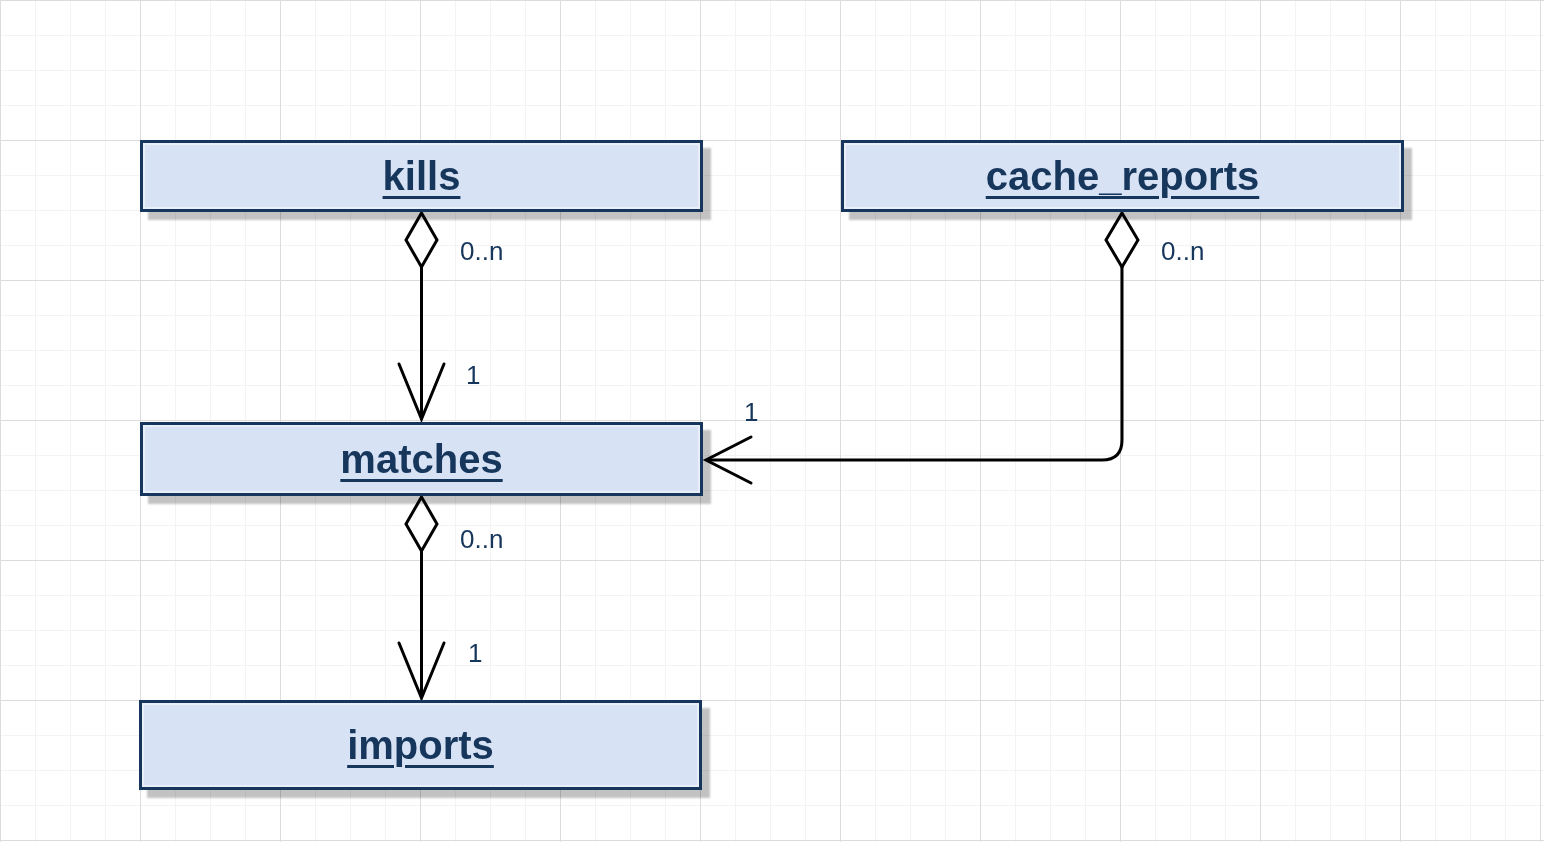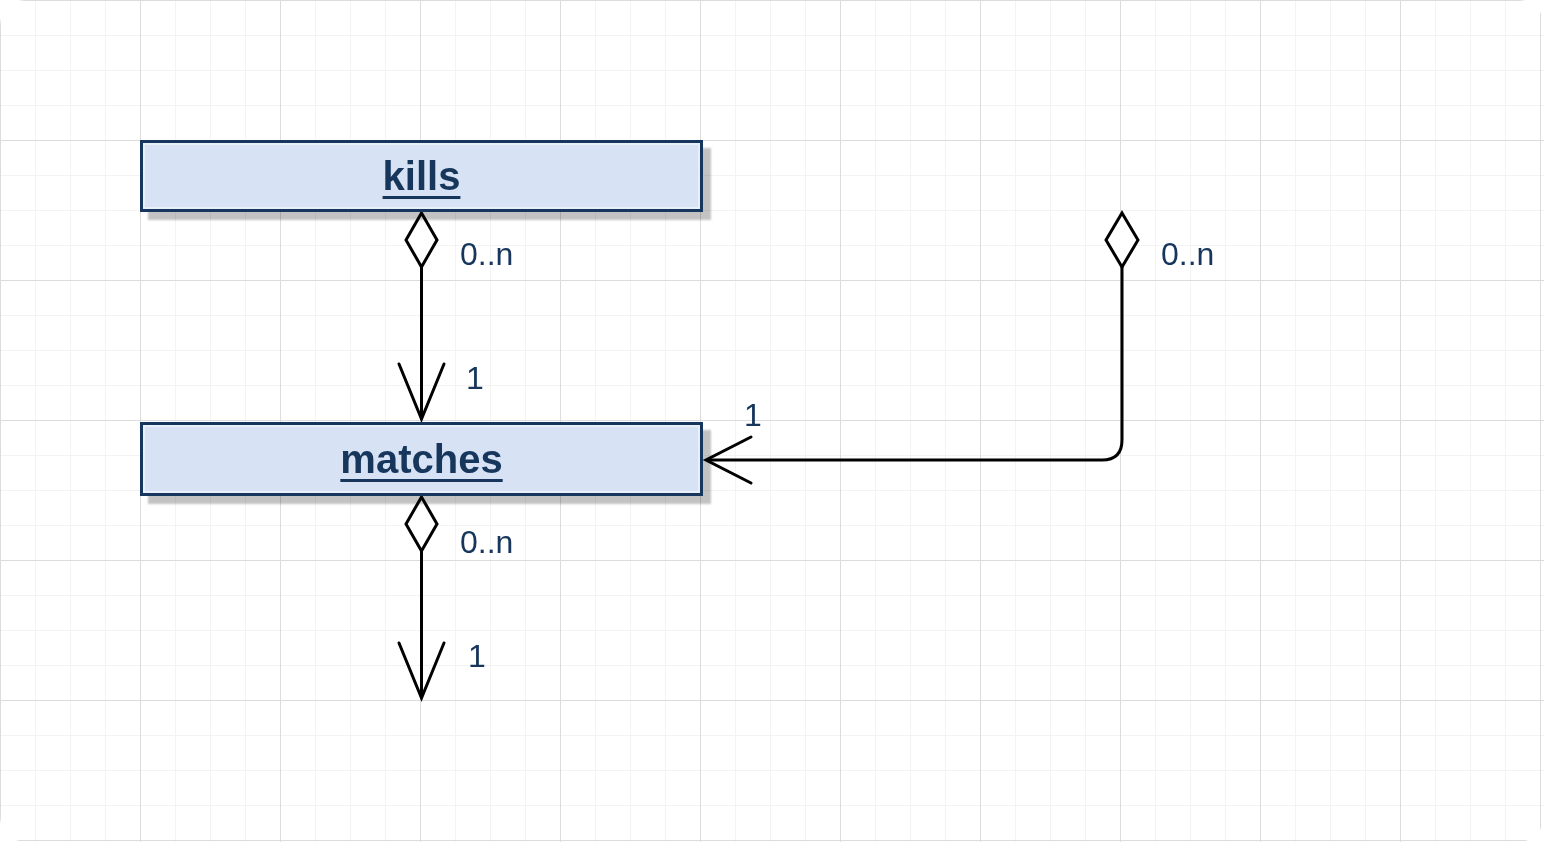--- a/index.html
+++ b/index.html
@@ -19,7 +19,6 @@
       linear-gradient(to right, #f3f3f3 1px, transparent 1px),
       linear-gradient(to bottom, #f3f3f3 1px, transparent 1px);
     background-size: 140px 140px, 140px 140px, 35px 35px, 35px 35px;
-    border-radius: 26px;
   }
   .entity {
     position: absolute;

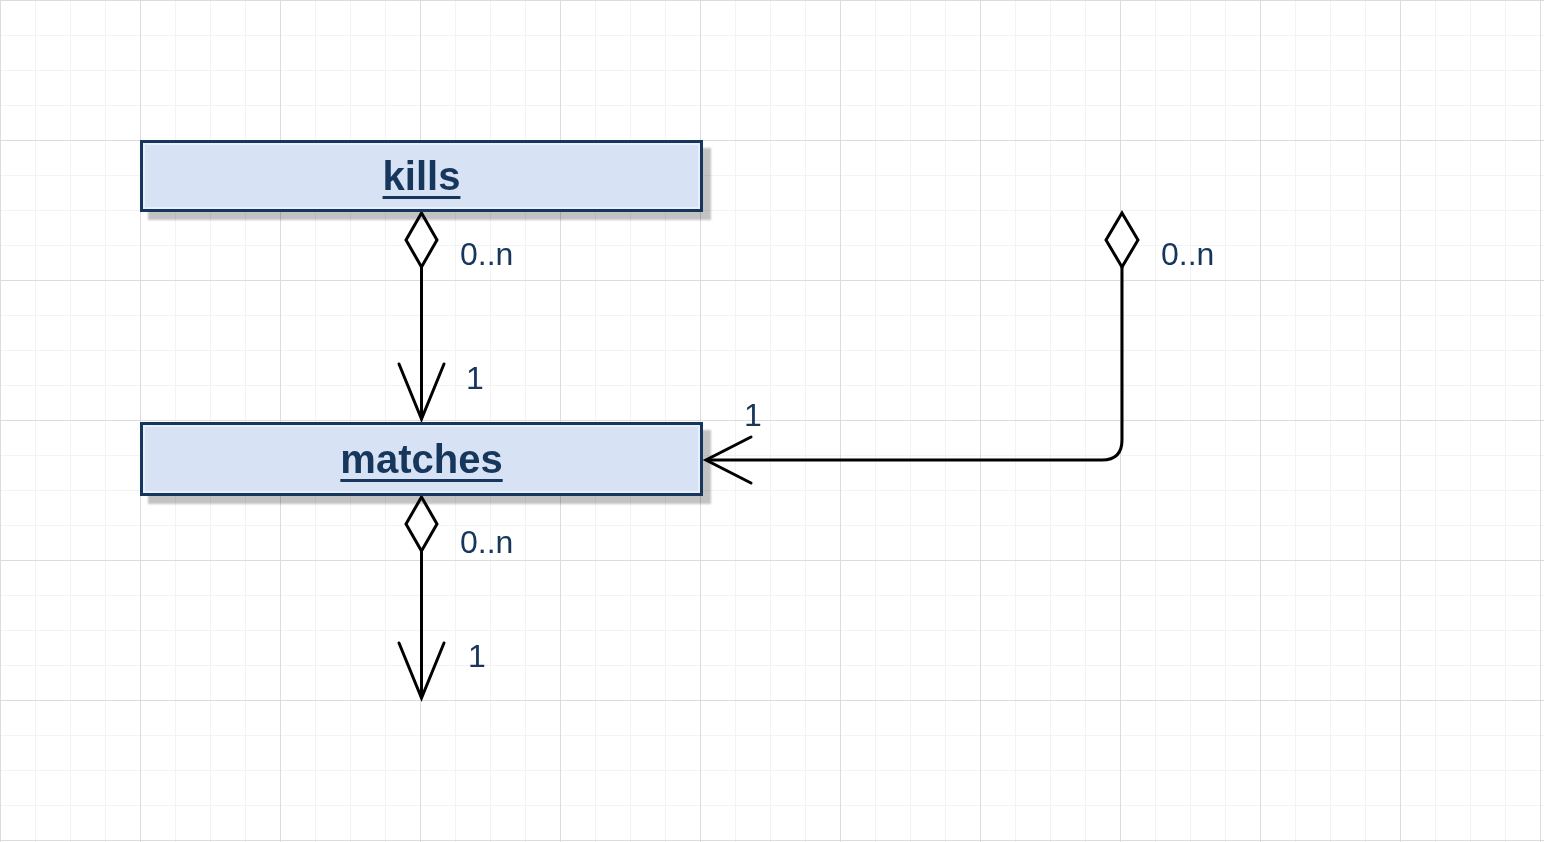--- a/index.html
+++ b/index.html
@@ -111,6 +111,9 @@
     <span class="title">kills</span>
   </div>
 
+  <div class="entity" id="cache_reports">
+    <span class="title">cache_reports</span>
+  </div>
 
   <div class="entity" id="matches">
     <span class="title">matches</span>

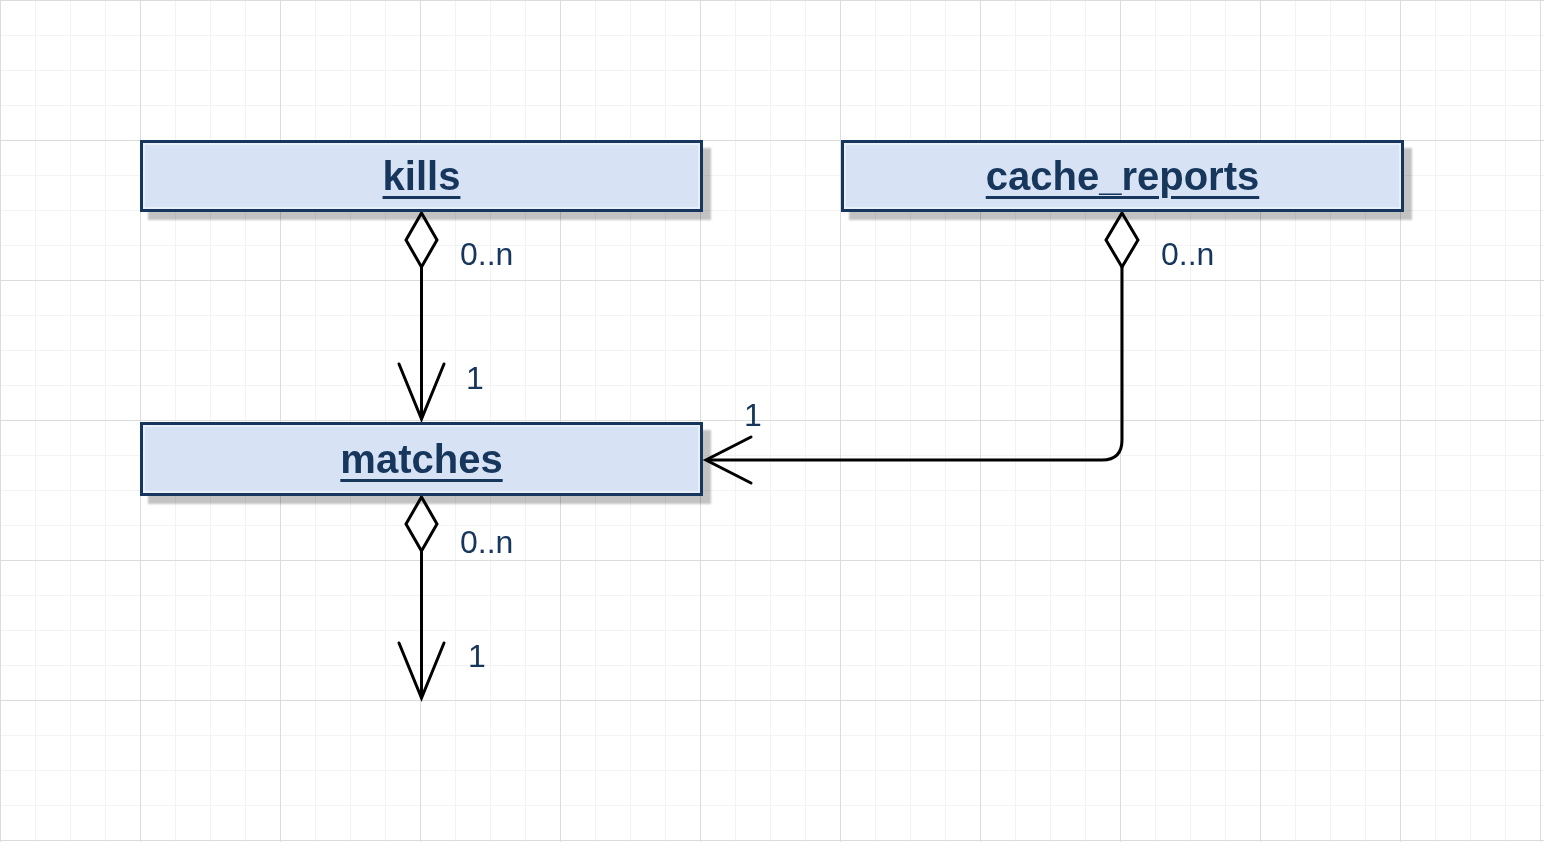--- a/index.html
+++ b/index.html
@@ -69,7 +69,7 @@
   .edge-label {
     position: absolute;
     color: #17365c;
-    font-size: 32px;
+    font-size: 26px;
     font-weight: 400;
     white-space: nowrap;
     line-height: 1;

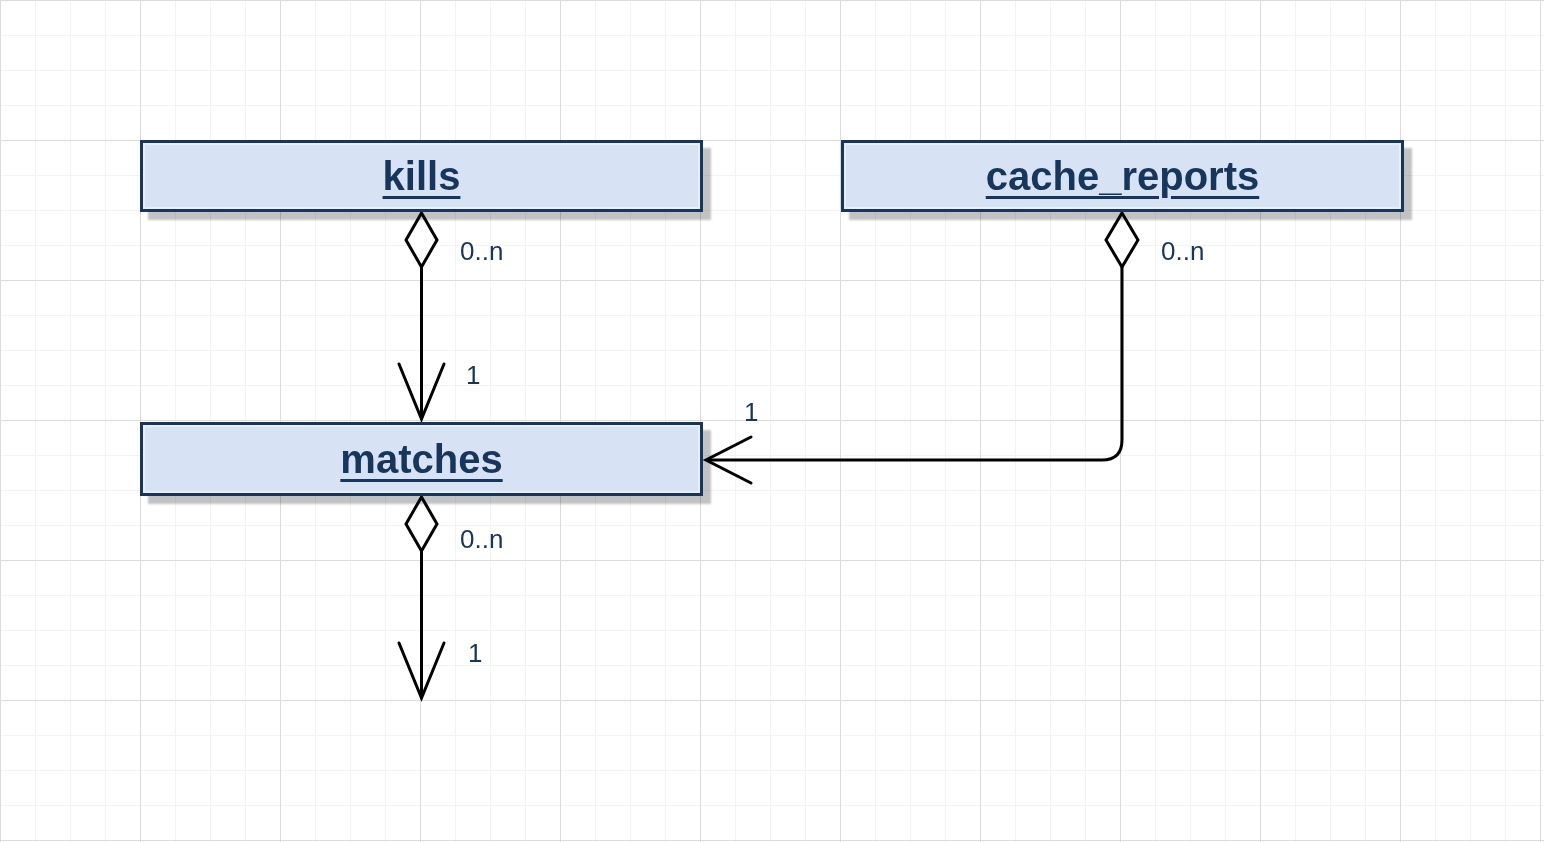--- a/index.html
+++ b/index.html
@@ -119,6 +119,9 @@
     <span class="title">matches</span>
   </div>
 
+  <div class="entity" id="imports">
+    <span class="title">imports</span>
+  </div>
 
   <div class="edge-label" id="lblA0">0..n</div>
   <div class="edge-label" id="lblA1">1</div>

